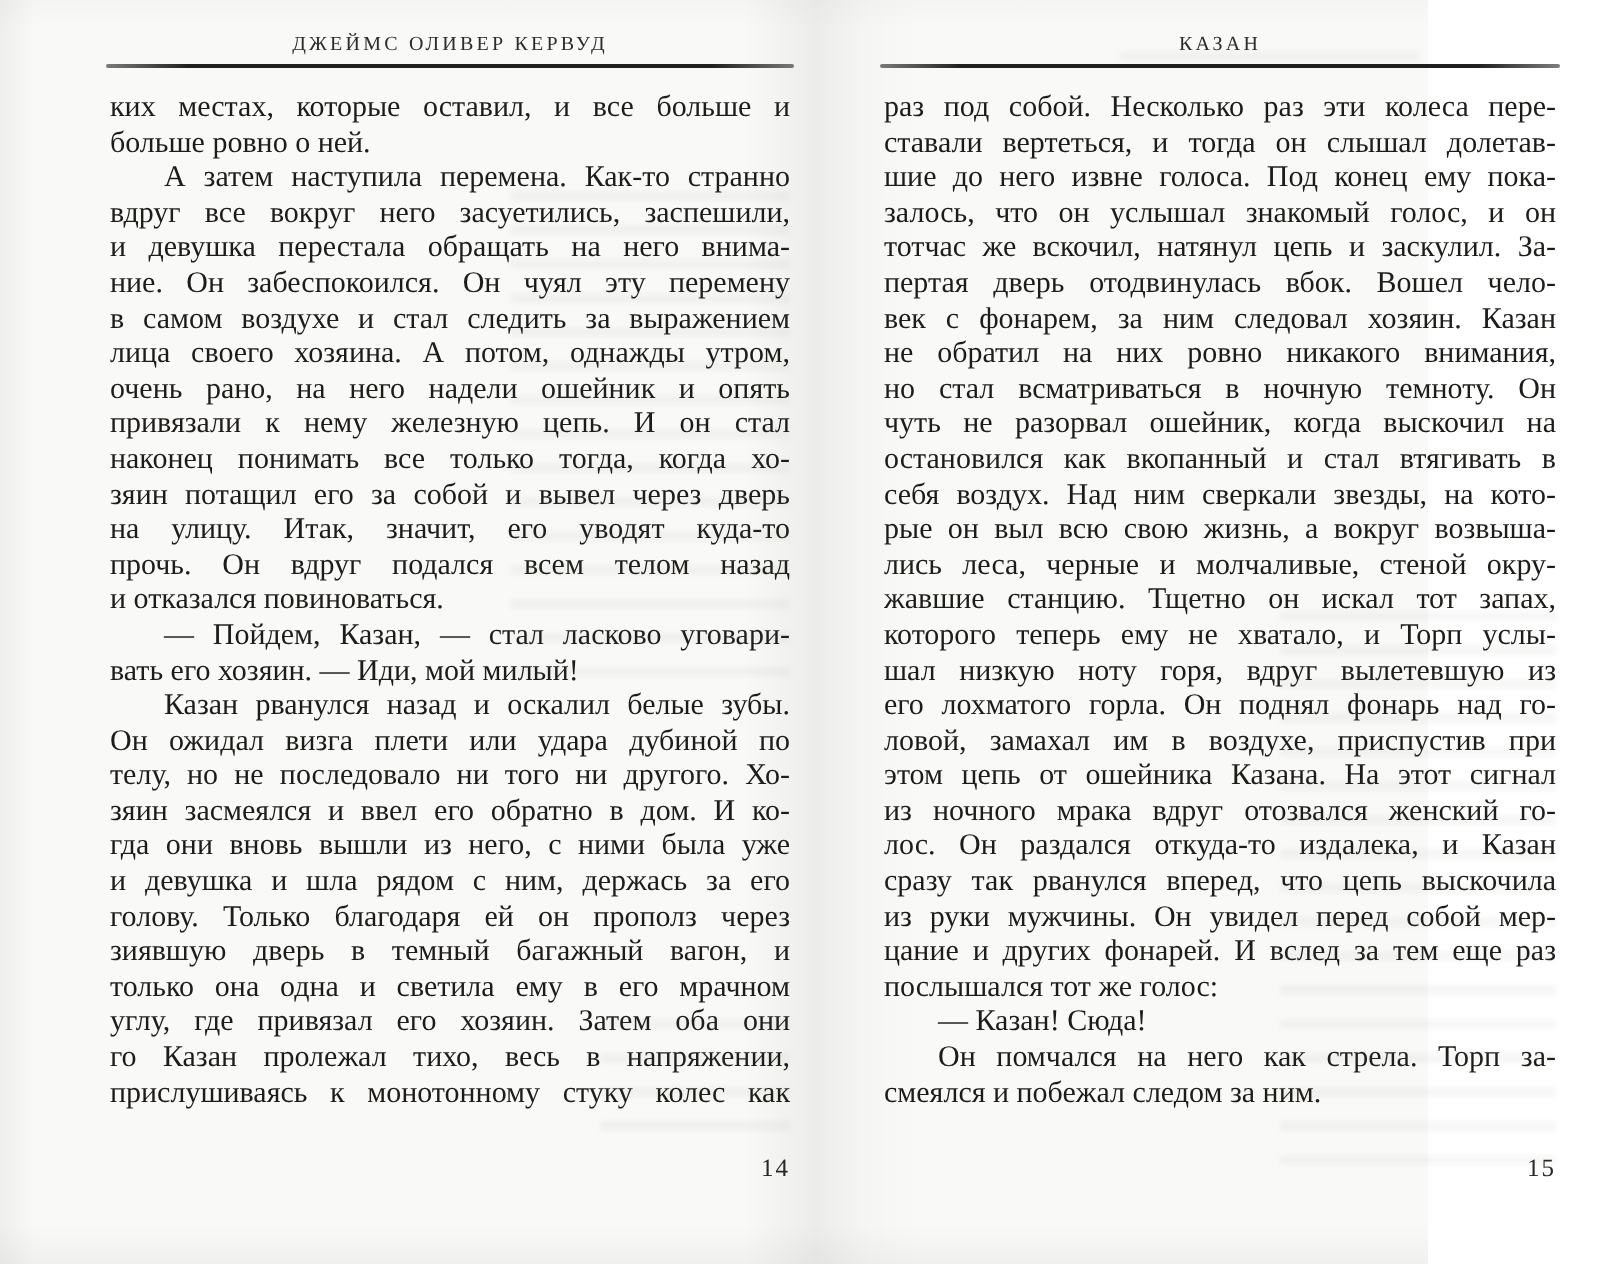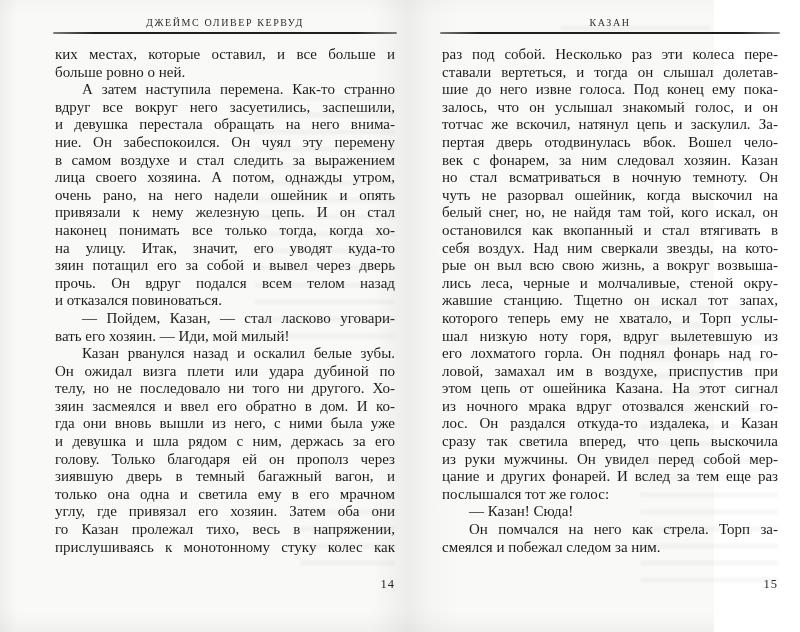--- a/index.html
+++ b/index.html
@@ -134,6 +134,7 @@
         <div class="line j">тотчас же вскочил, натянул цепь и заскулил. За-</div>
         <div class="line j">пертая дверь отодвинулась вбок. Вошел чело-</div>
         <div class="line j">век с фонарем, за ним следовал хозяин. Казан</div>
+        <div class="line j">не обратил на них ровно никакого внимания,</div>
         <div class="line j">но стал всматриваться в ночную темноту. Он</div>
         <div class="line j">чуть не разорвал ошейник, когда выскочил на</div>
         <div class="line j">белый снег, но, не найдя там той, кого искал, он</div>

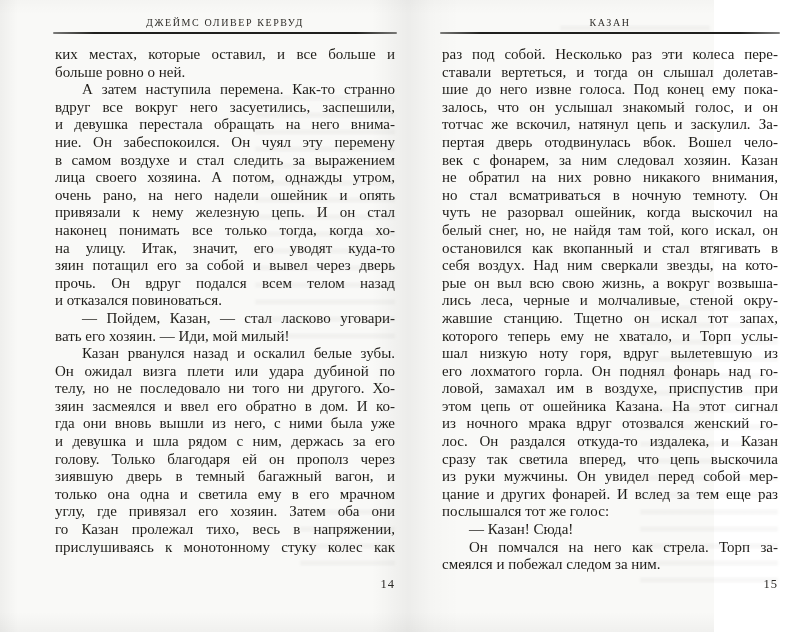--- a/index.html
+++ b/index.html
@@ -137,7 +137,6 @@
         <div class="line j">не обратил на них ровно никакого внимания,</div>
         <div class="line j">но стал всматриваться в ночную темноту. Он</div>
         <div class="line j">чуть не разорвал ошейник, когда выскочил на</div>
-        <div class="line j">белый снег, но, не найдя там той, кого искал, он</div>
         <div class="line j">остановился как вкопанный и стал втягивать в</div>
         <div class="line j">себя воздух. Над ним сверкали звезды, на кото-</div>
         <div class="line j">рые он выл всю свою жизнь, а вокруг возвыша-</div>

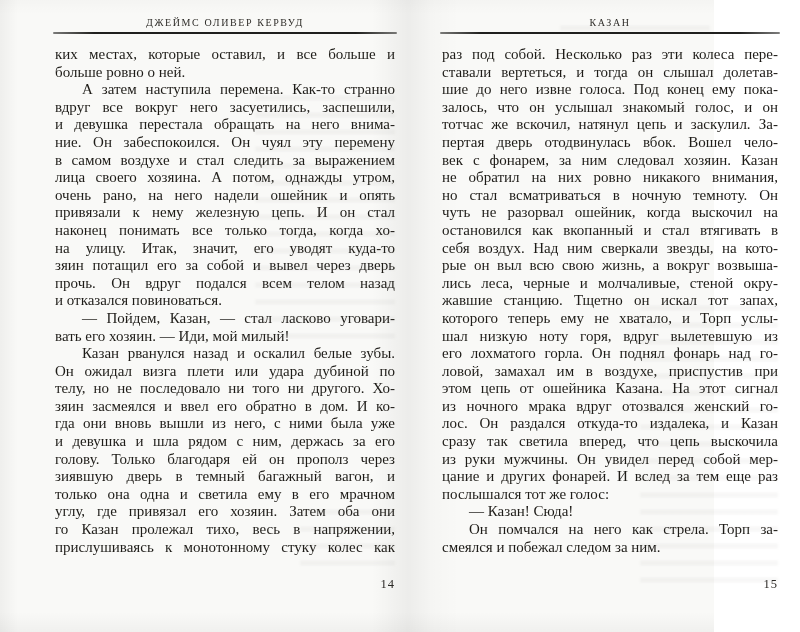--- a/index.html
+++ b/index.html
@@ -101,8 +101,8 @@
         <div class="line j">очень рано, на него надели ошейник и опять</div>
         <div class="line j">привязали к нему железную цепь. И он стал</div>
         <div class="line j">наконец понимать все только тогда, когда хо-</div>
+        <div class="line j">зяин потащил его за собой и вывел через дверь</div>
         <div class="line j">на улицу. Итак, значит, его уводят куда-то</div>
-        <div class="line j">зяин потащил его за собой и вывел через дверь</div>
         <div class="line j">прочь. Он вдруг подался всем телом назад</div>
         <div class="line">и отказался повиноваться.</div>
         <div class="line j ind">— Пойдем, Казан, — стал ласково уговари-</div>

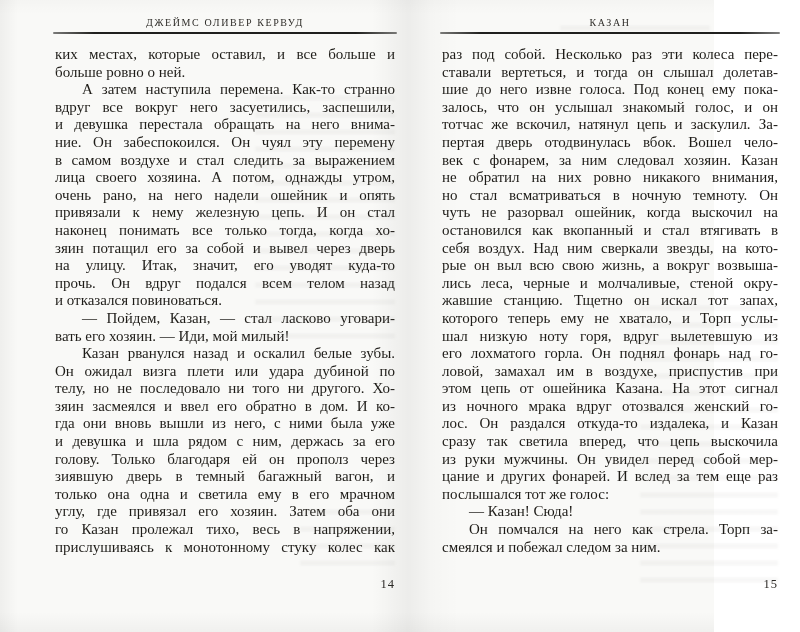--- a/index.html
+++ b/index.html
@@ -149,7 +149,7 @@
         <div class="line j">этом цепь от ошейника Казана. На этот сигнал</div>
         <div class="line j">из ночного мрака вдруг отозвался женский го-</div>
         <div class="line j">лос. Он раздался откуда-то издалека, и Казан</div>
-        <div class="line j">сразу так светила вперед, что цепь выскочила</div>
+        <div class="line j">сразу так рванулся вперед, что цепь выскочила</div>
         <div class="line j">из руки мужчины. Он увидел перед собой мер-</div>
         <div class="line j">цание и других фонарей. И вслед за тем еще раз</div>
         <div class="line">послышался тот же голос:</div>

